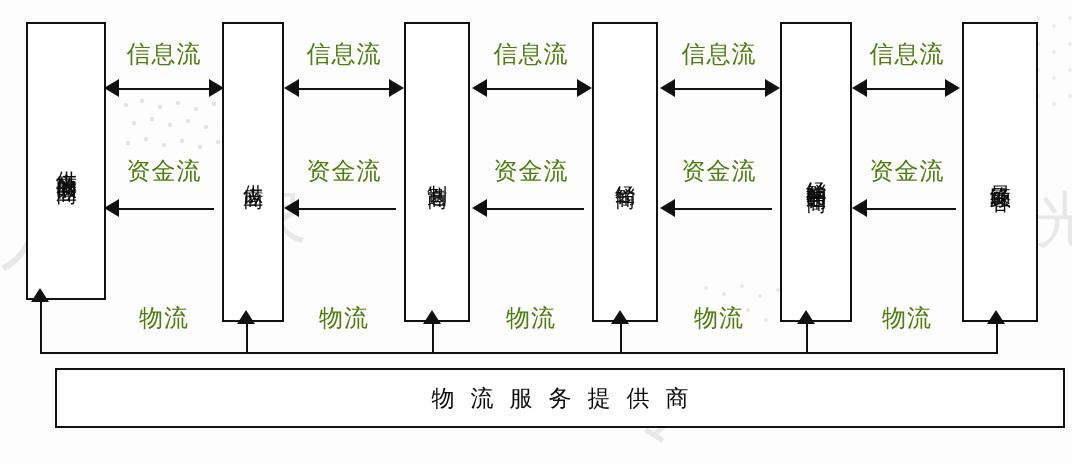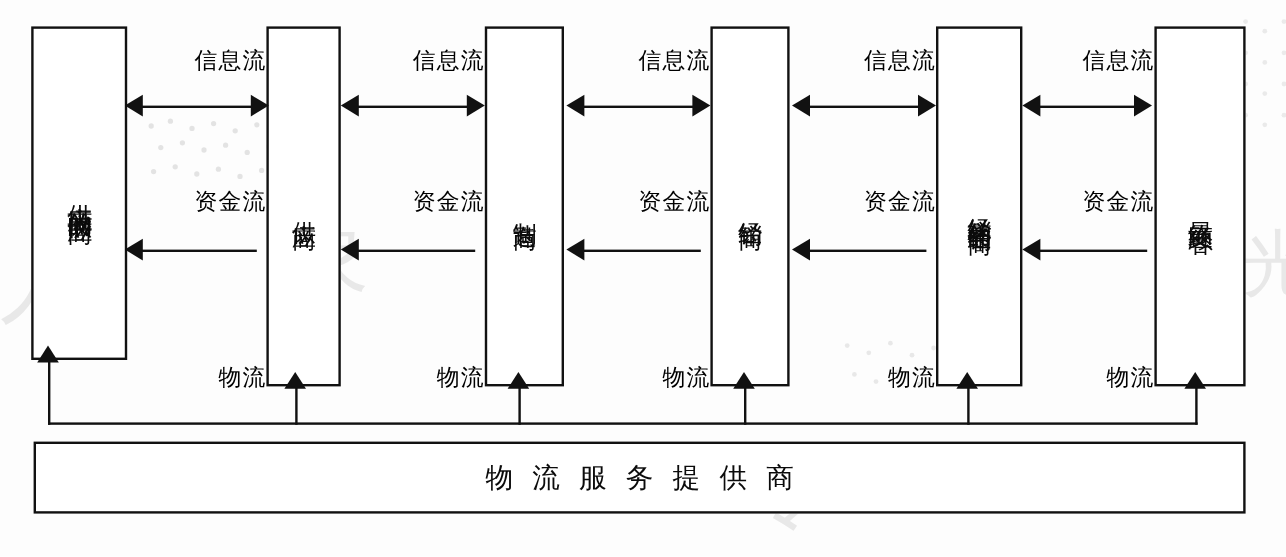--- a/index.html
+++ b/index.html
@@ -68,9 +68,9 @@
   
   .arrow-label {
     position: absolute;
-    font-size: 19px;
-    color: #000000;
-    text-align: right;
+    font-size: 24px;
+    color: #4d7c0f;
+    text-align: center;
     white-space: nowrap;
     z-index: 6;
     letter-spacing: 1px;

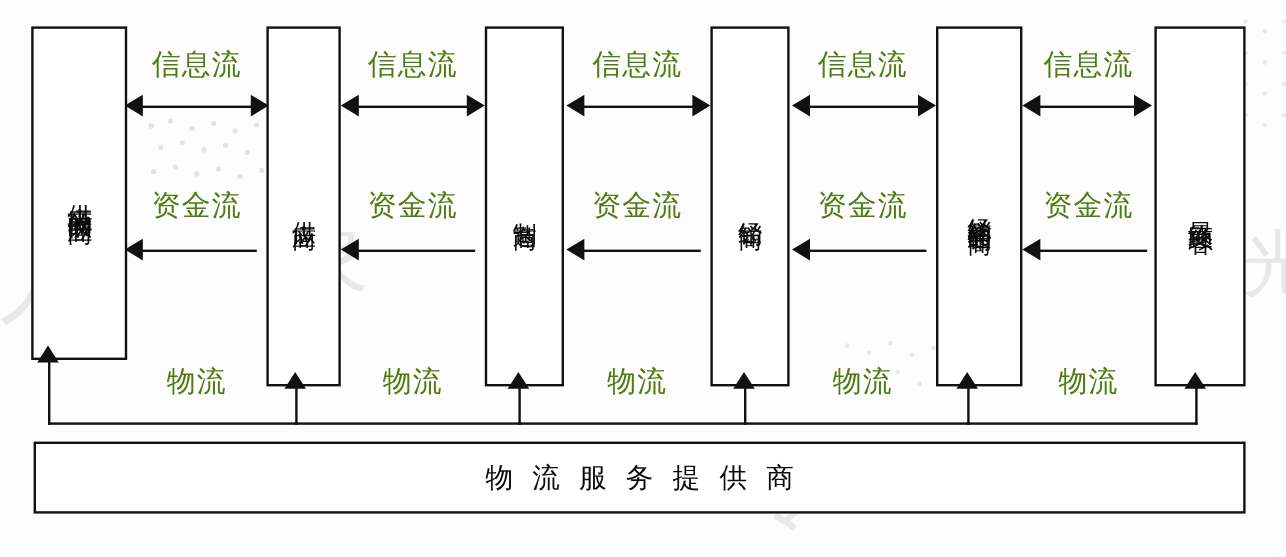--- a/index.html
+++ b/index.html
@@ -57,6 +57,7 @@
     align-items: center;
     justify-content: center;
     z-index: 5;
+    margin-left: 27px;
   }
   .provider .ptext {
     font-size: 23px;

